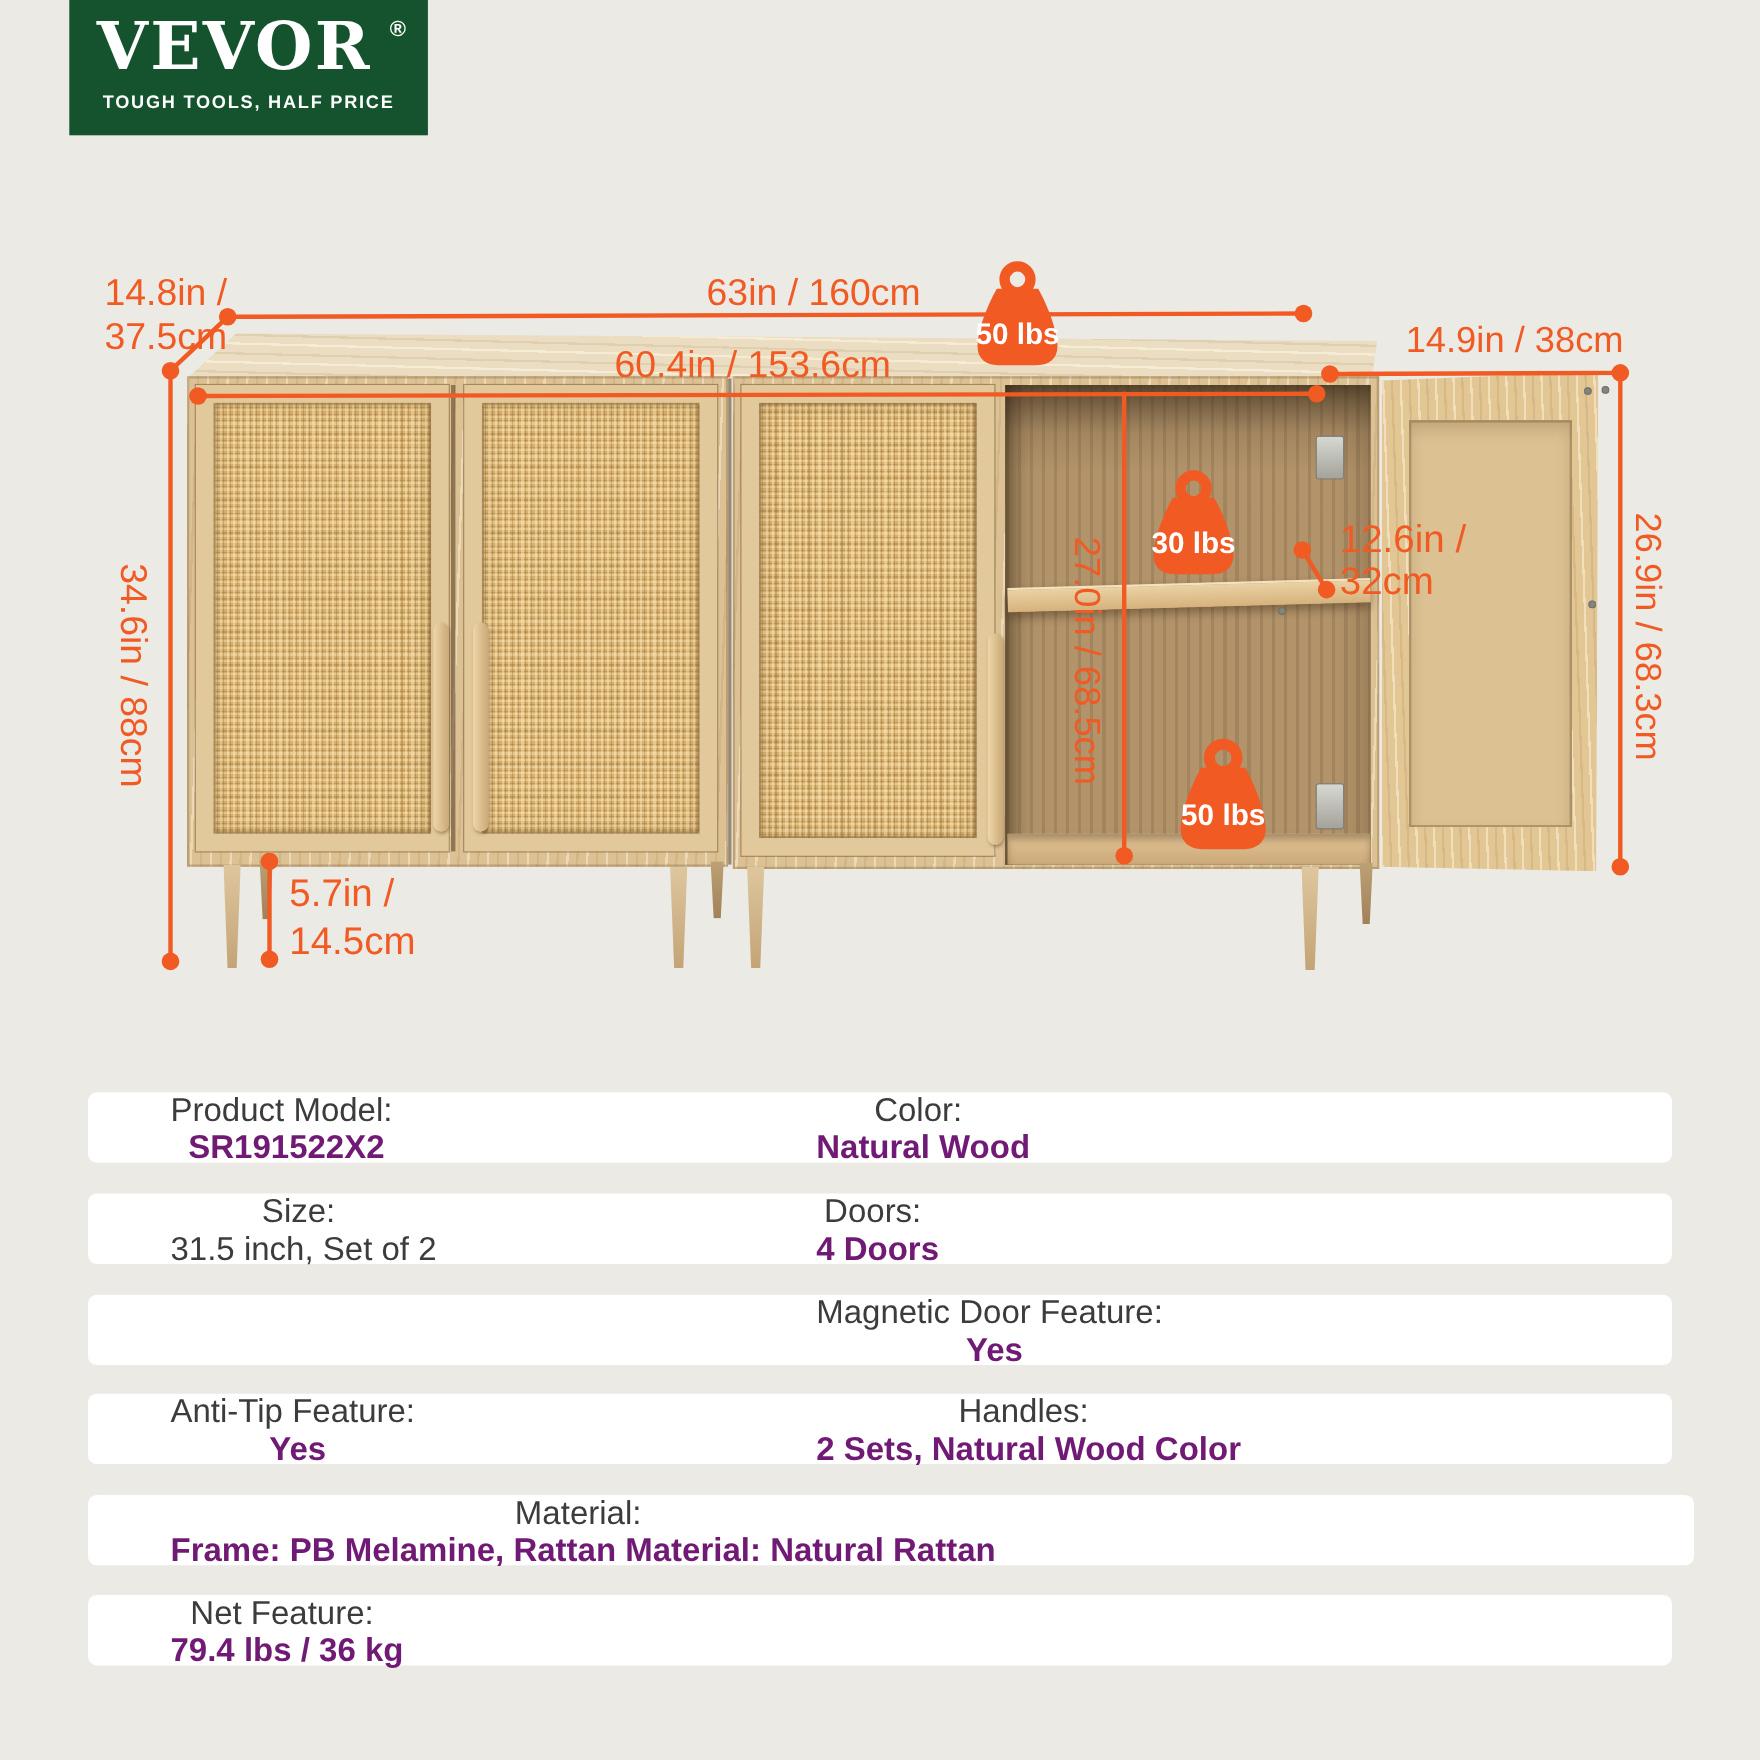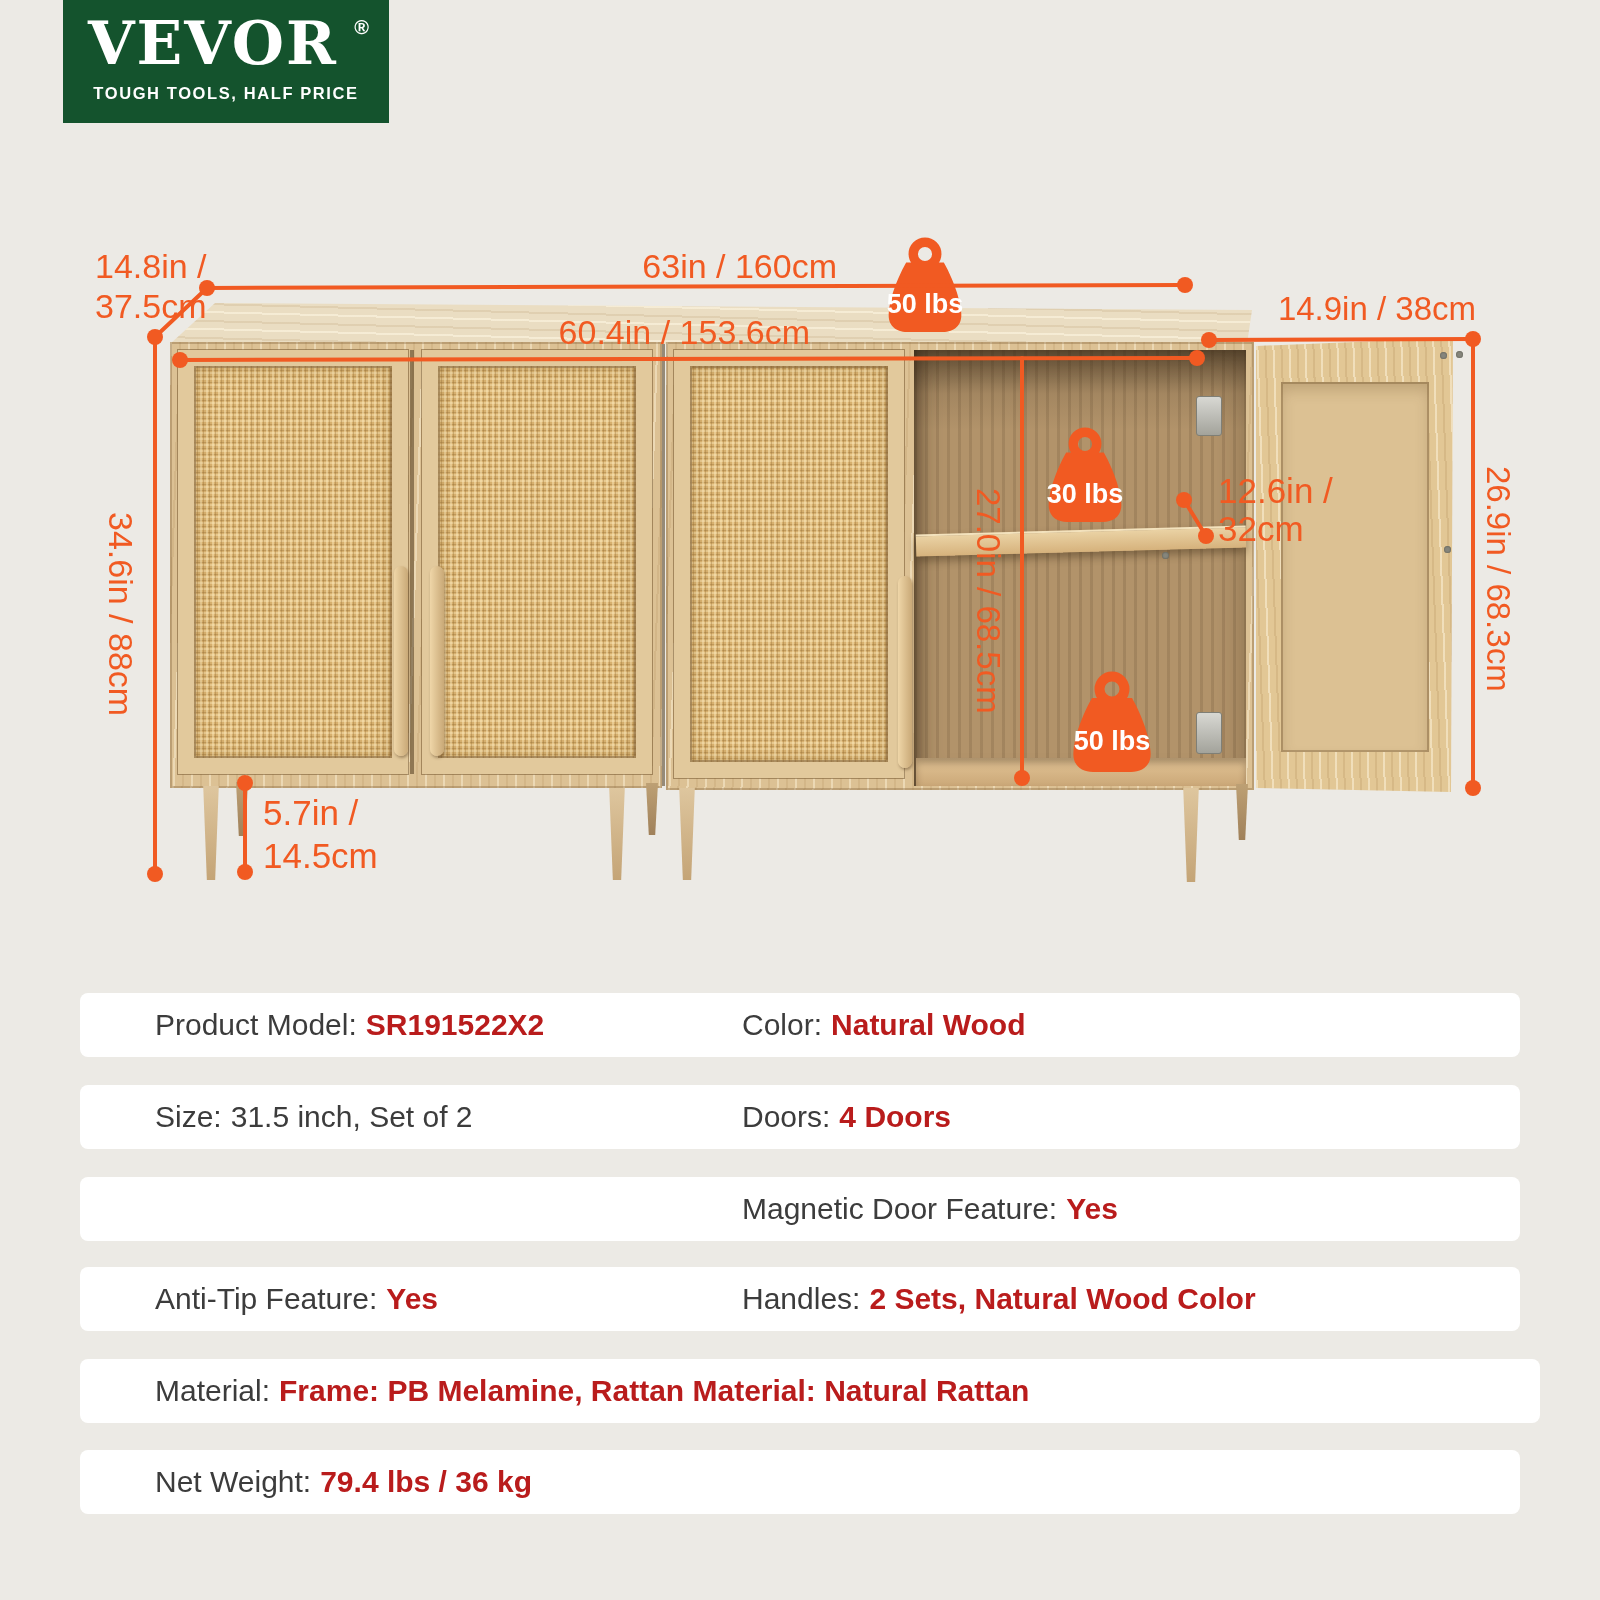--- a/index.html
+++ b/index.html
@@ -73,7 +73,7 @@
   
   .row{position:absolute;left:80px;width:1440px;height:64px;background:#FFFFFF;border-radius:8px;
     font-size:30px;color:#3C3C3C;}
-  .cell{position:absolute;top:0;height:100%;display:flex;align-items:center;white-space:nowrap;}
+  .cell{position:absolute;top:0;height:100%;display:flex;align-items:center;white-space:nowrap;flex-direction:column;}
   .cell.l{left:75px;}
   .cell.r{left:662px;}
   .cell .lbl{margin-right:9px;}

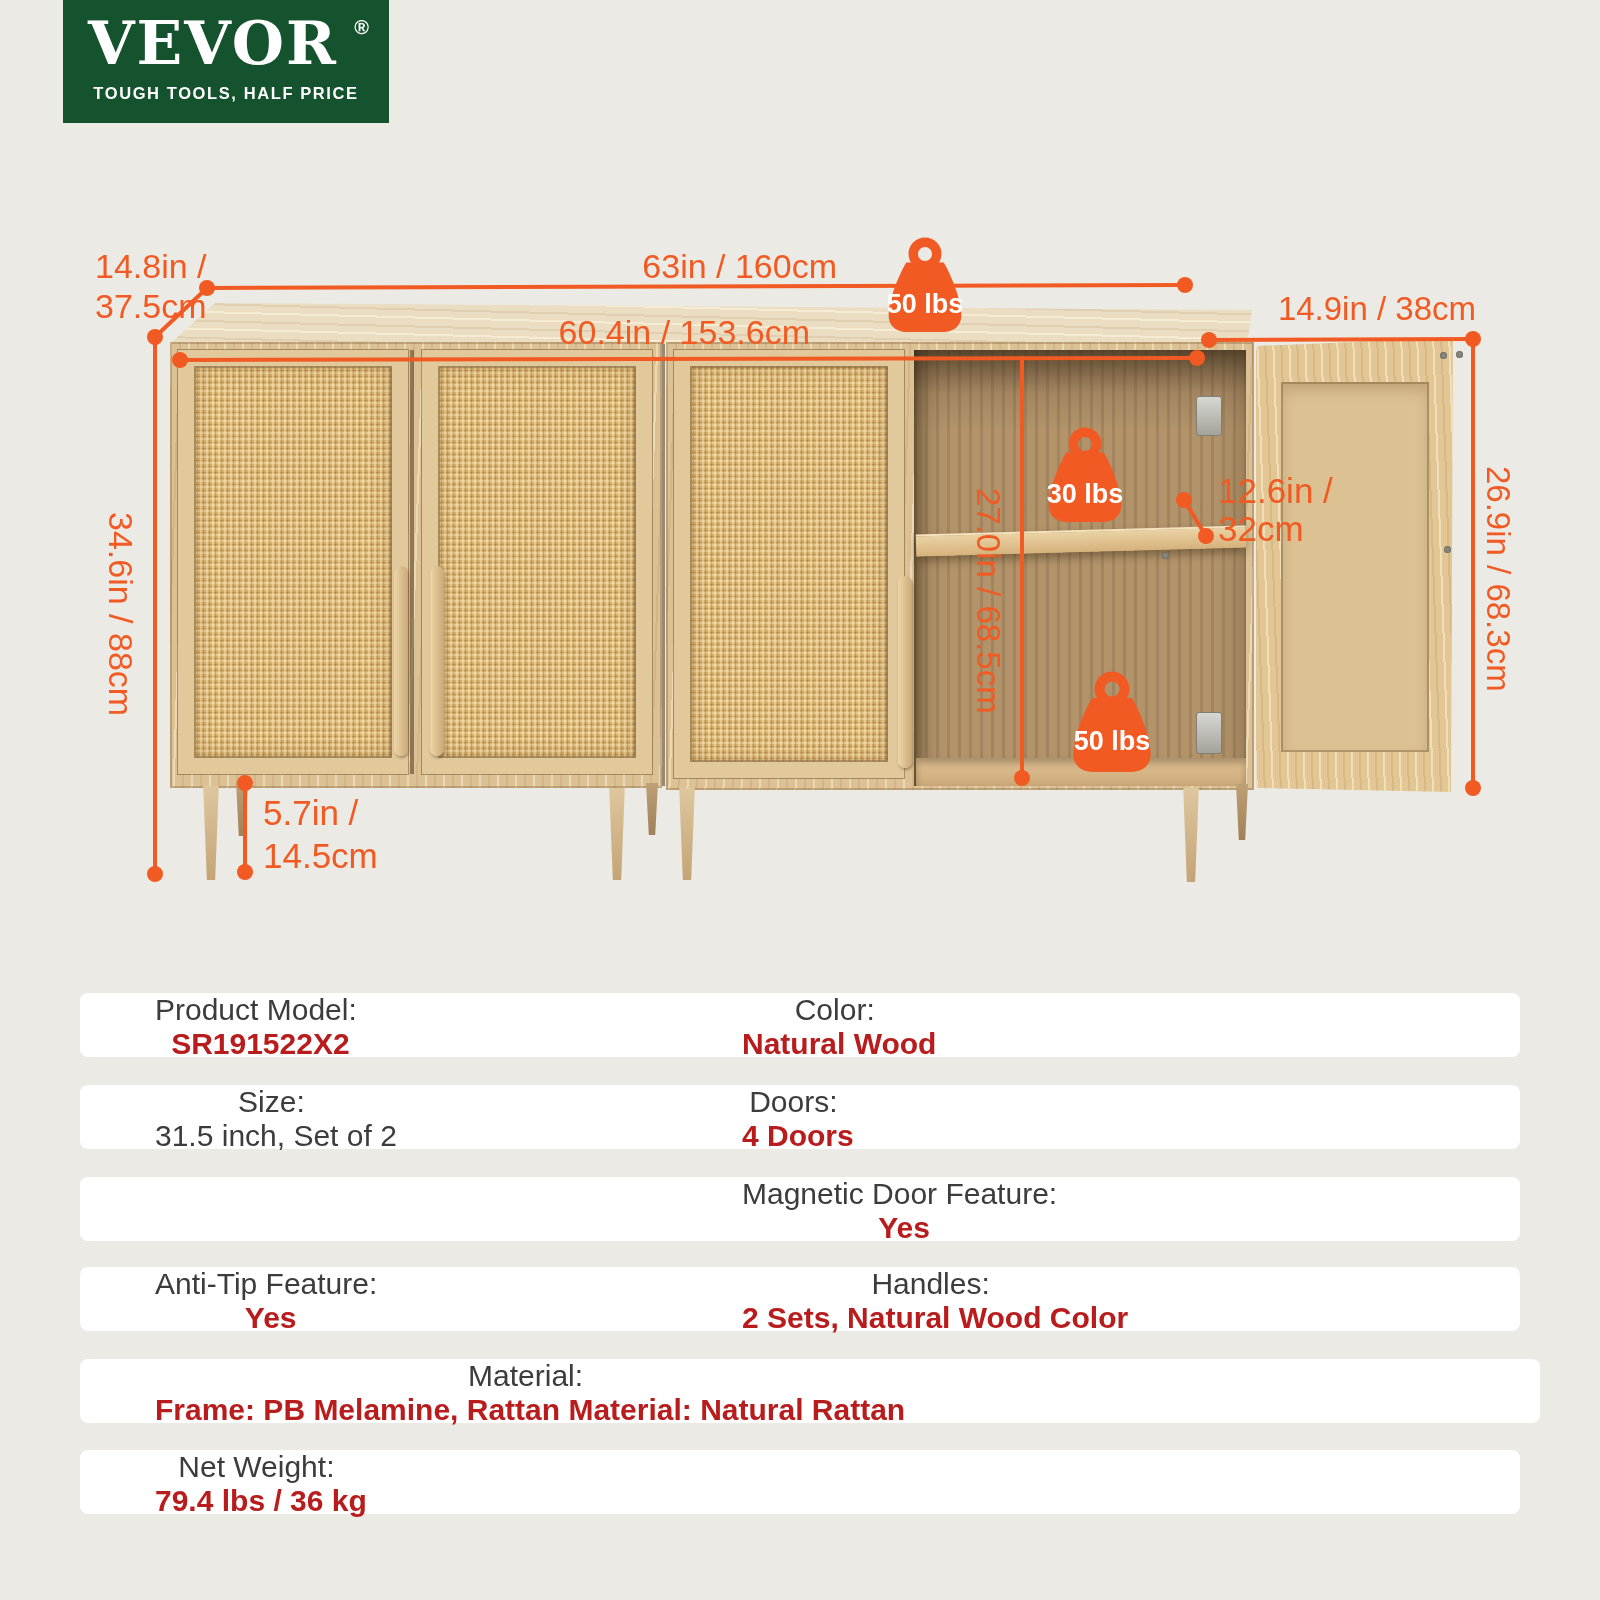--- a/index.html
+++ b/index.html
@@ -77,7 +77,7 @@
   .cell.l{left:75px;}
   .cell.r{left:662px;}
   .cell .lbl{margin-right:9px;}
-  .cell b{font-weight:700;color:#b91c1c;}
+  .cell b{font-weight:700;color:#701a75;}
   .cell b.plain{font-weight:400;color:#3C3C3C;}
 </style>
 </head>

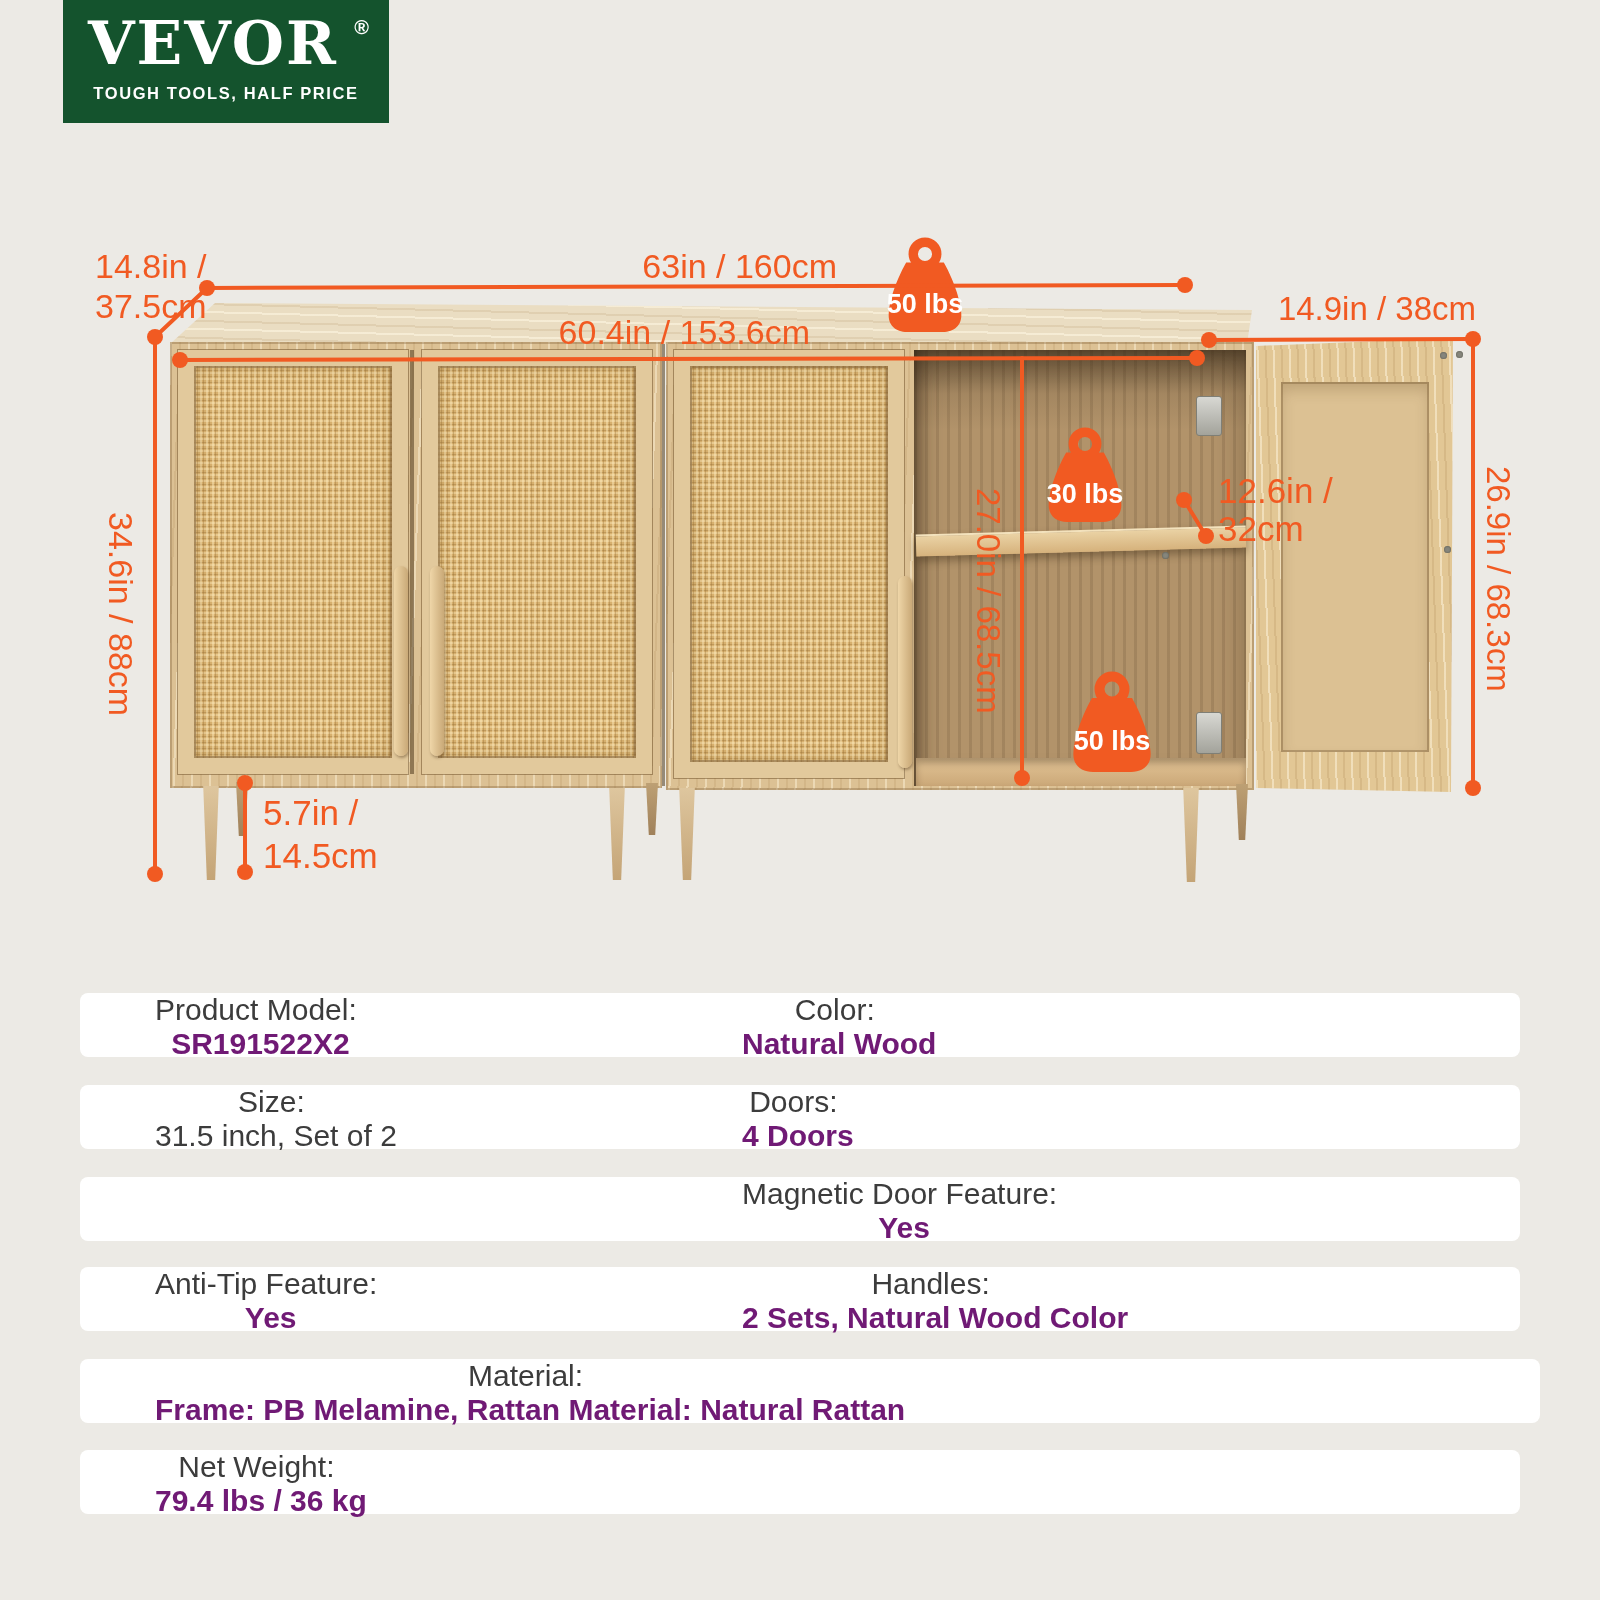--- a/index.html
+++ b/index.html
@@ -237,7 +237,7 @@
 </div>
 <div class="row" style="top:1450px;">
   <div class="cell l">
-    <span class="lbl">Net Weight:</span>
+    <span class="lbl">Net Feature:</span>
     <b>79.4 lbs / 36 kg</b>
   </div>
 </div>

